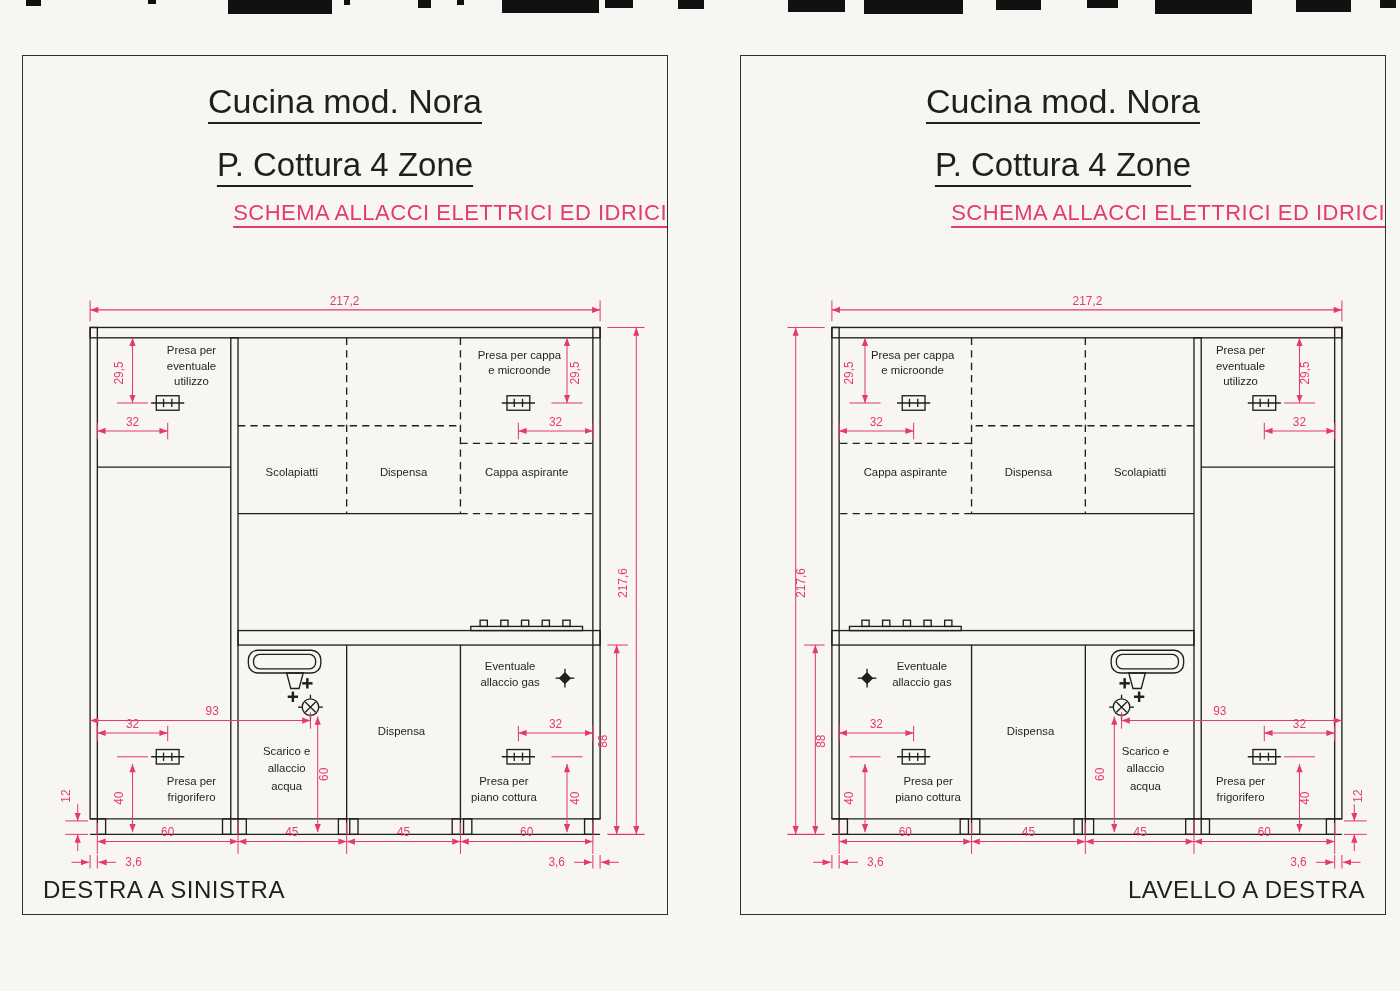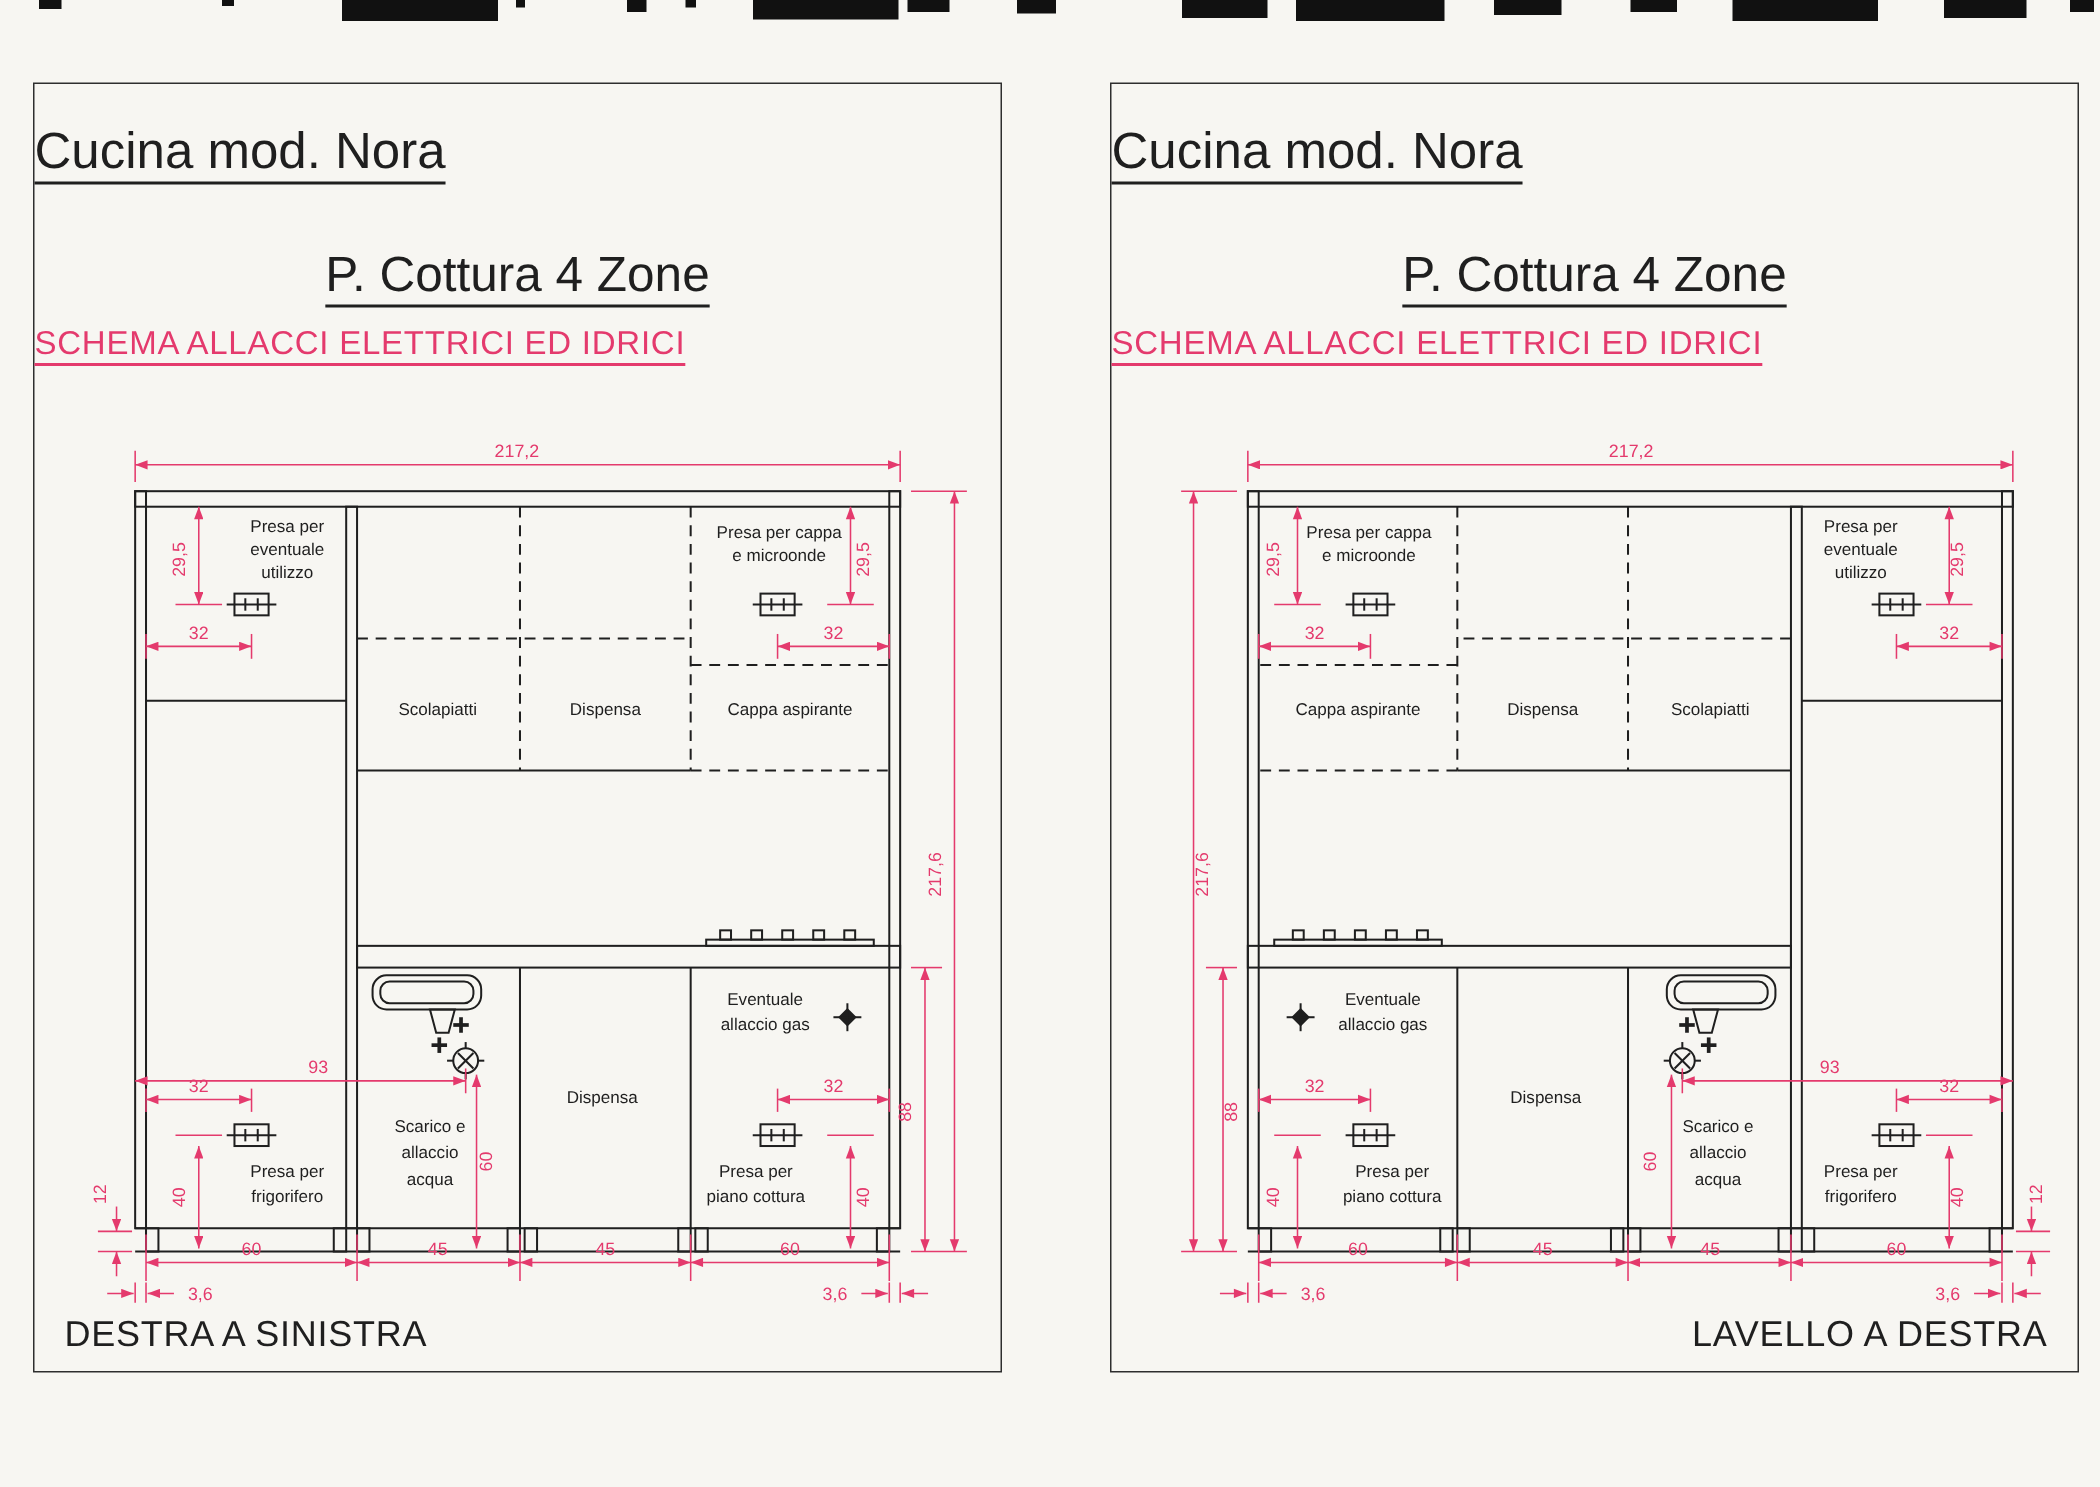--- a/index.html
+++ b/index.html
@@ -14,7 +14,7 @@
   .panel{position:absolute;top:55px;width:646px;height:860px;border:1.5px solid #2e2e2e;background:transparent}
   #panel-0{left:22px}
   #panel-1{left:740px}
-  .title{position:absolute;top:26px;width:100%;text-align:left;font-size:34px;
+  .title{position:absolute;top:26px;width:100%;text-align:center;font-size:34px;
          text-decoration:underline;text-underline-offset:9px;text-decoration-thickness:1.5px}
   .subtitle{position:absolute;top:108px;width:100%;text-align:center;font-size:33px;
          text-decoration:underline;text-underline-offset:9px;text-decoration-thickness:1.5px}

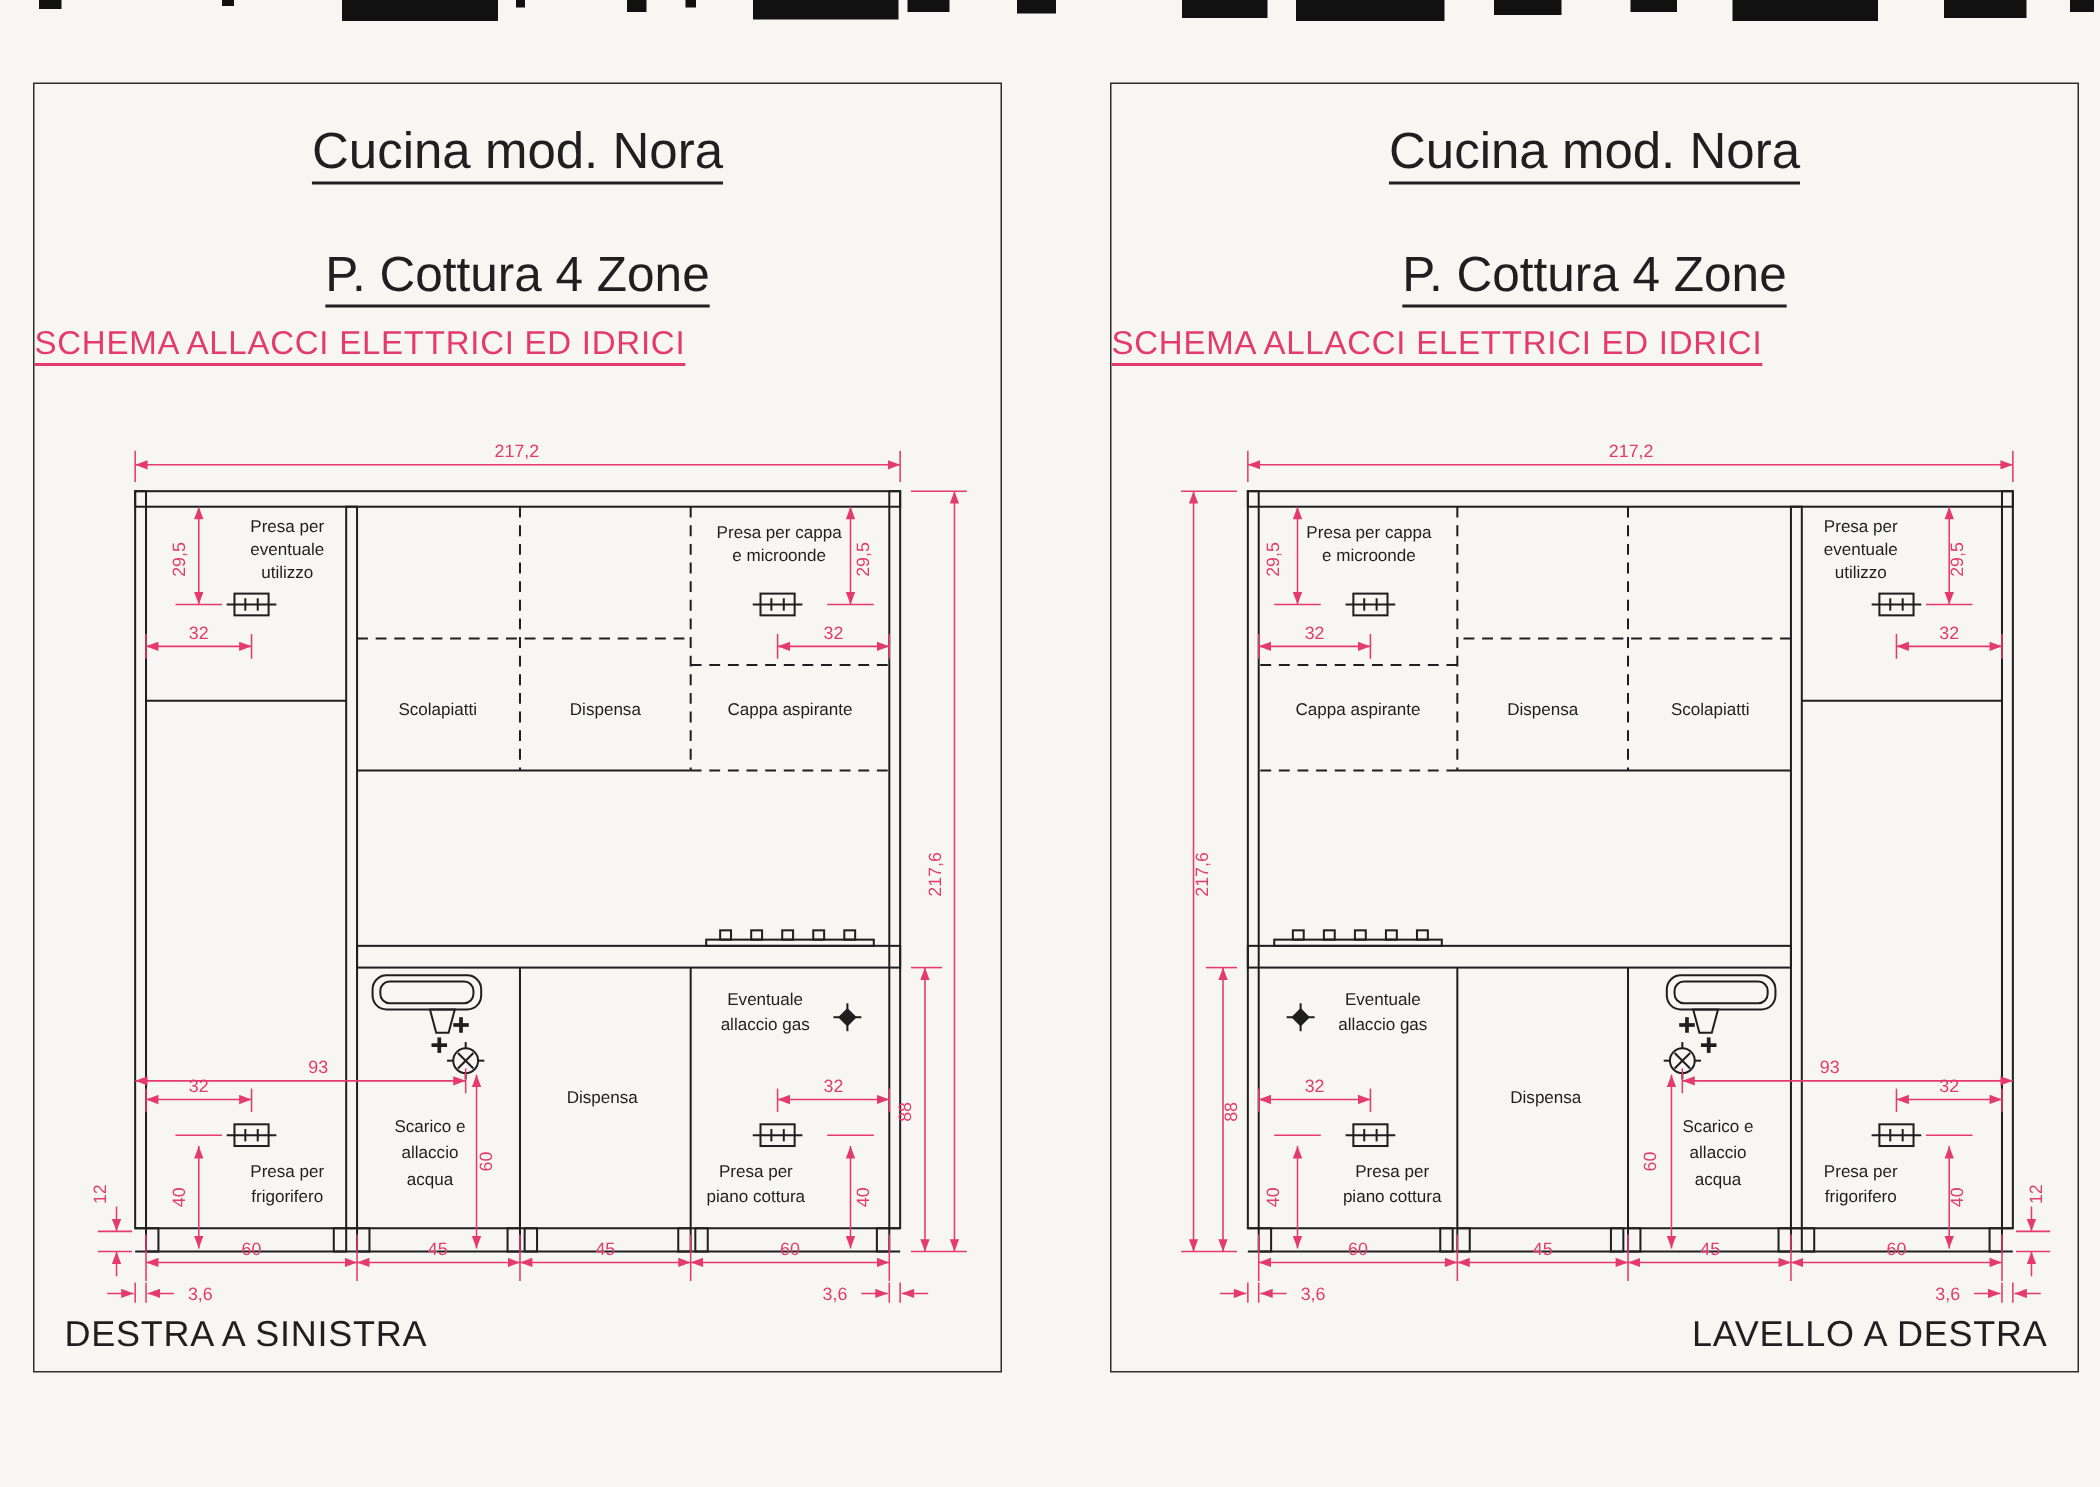--- a/index.html
+++ b/index.html
@@ -16,7 +16,7 @@
   #panel-1{left:740px}
   .title{position:absolute;top:26px;width:100%;text-align:center;font-size:34px;
          text-decoration:underline;text-underline-offset:9px;text-decoration-thickness:1.5px}
-  .subtitle{position:absolute;top:108px;width:100%;text-align:center;font-size:33px;
+  .subtitle{position:absolute;top:90px;width:100%;text-align:center;font-size:33px;
          text-decoration:underline;text-underline-offset:9px;text-decoration-thickness:1.5px}
   .schema-heading{position:absolute;top:160px;width:100%;text-align:left;font-size:22px;letter-spacing:.5px;
          color:var(--accent,#e43a6d);text-decoration:underline;text-underline-offset:6px;text-decoration-thickness:1.5px}

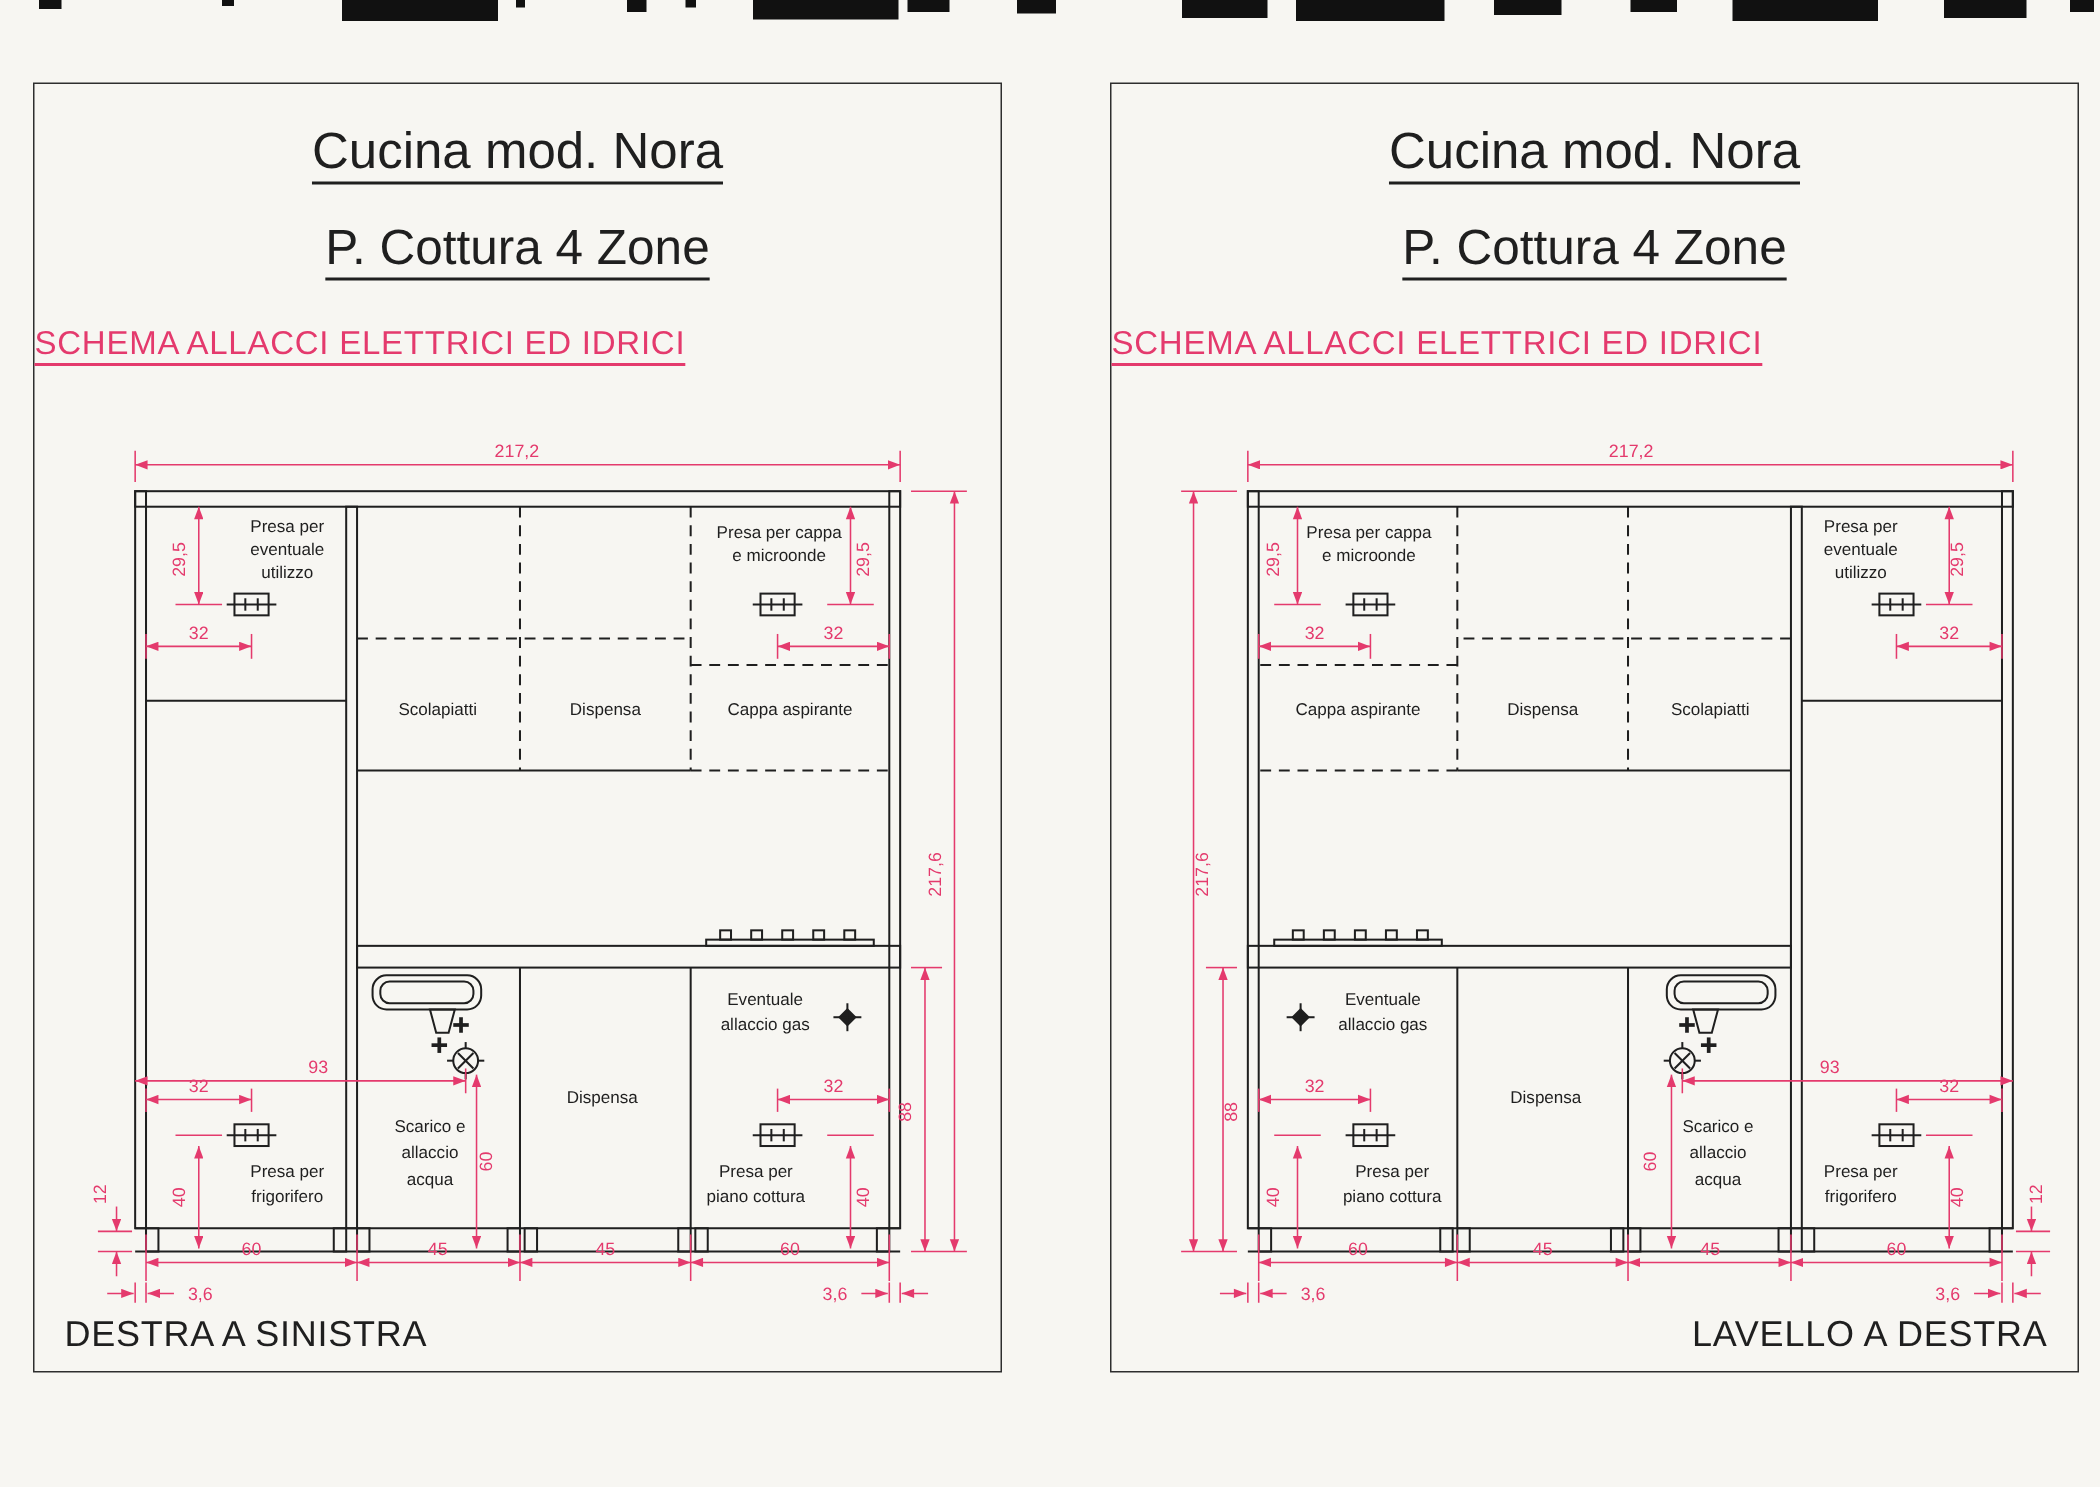--- a/index.html
+++ b/index.html
@@ -18,7 +18,7 @@
          text-decoration:underline;text-underline-offset:9px;text-decoration-thickness:1.5px}
   .subtitle{position:absolute;top:90px;width:100%;text-align:center;font-size:33px;
          text-decoration:underline;text-underline-offset:9px;text-decoration-thickness:1.5px}
-  .schema-heading{position:absolute;top:160px;width:100%;text-align:left;font-size:22px;letter-spacing:.5px;
+  .schema-heading{position:absolute;top:144px;width:100%;text-align:right;font-size:22px;letter-spacing:.5px;
          color:var(--accent,#e43a6d);text-decoration:underline;text-underline-offset:6px;text-decoration-thickness:1.5px}
   .drawing{position:absolute;left:34px;top:230px;width:600px;height:595px;overflow:visible}
   .footer{position:absolute;bottom:10px;font-size:24px;letter-spacing:.5px}

